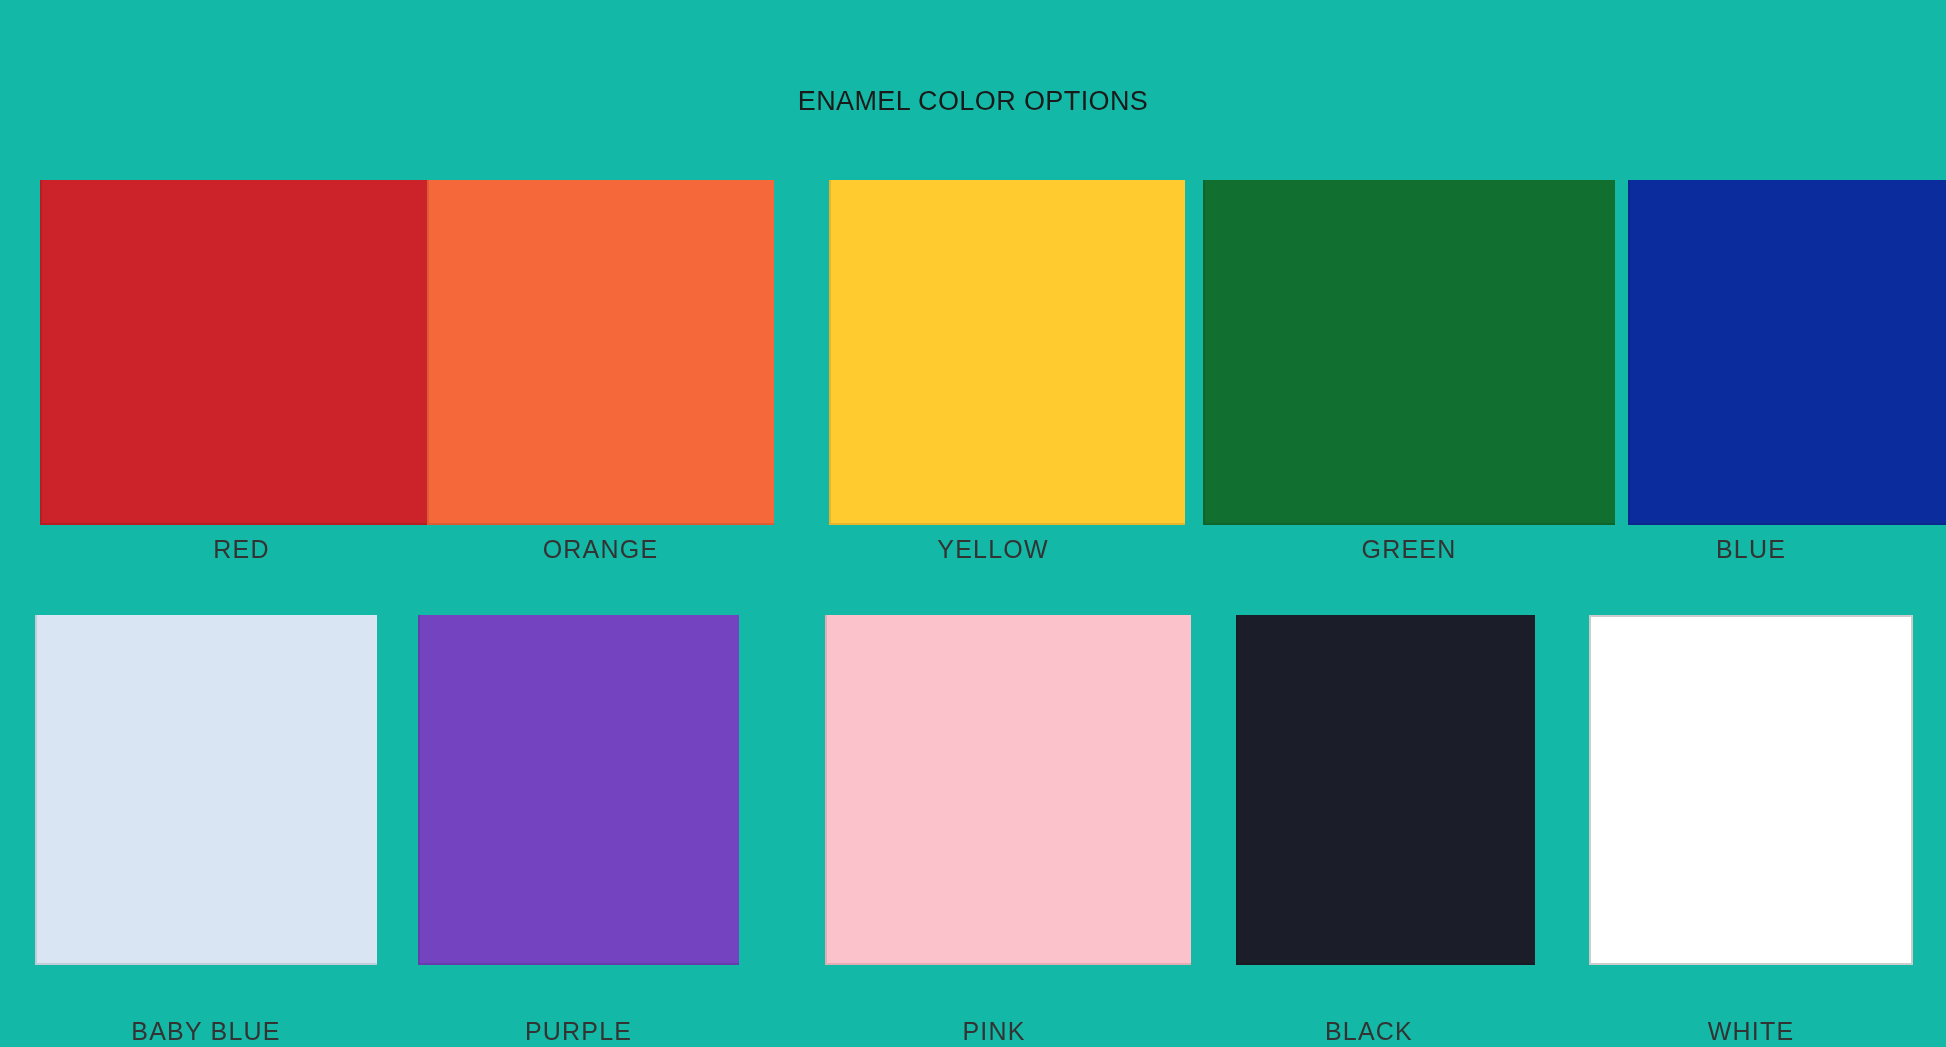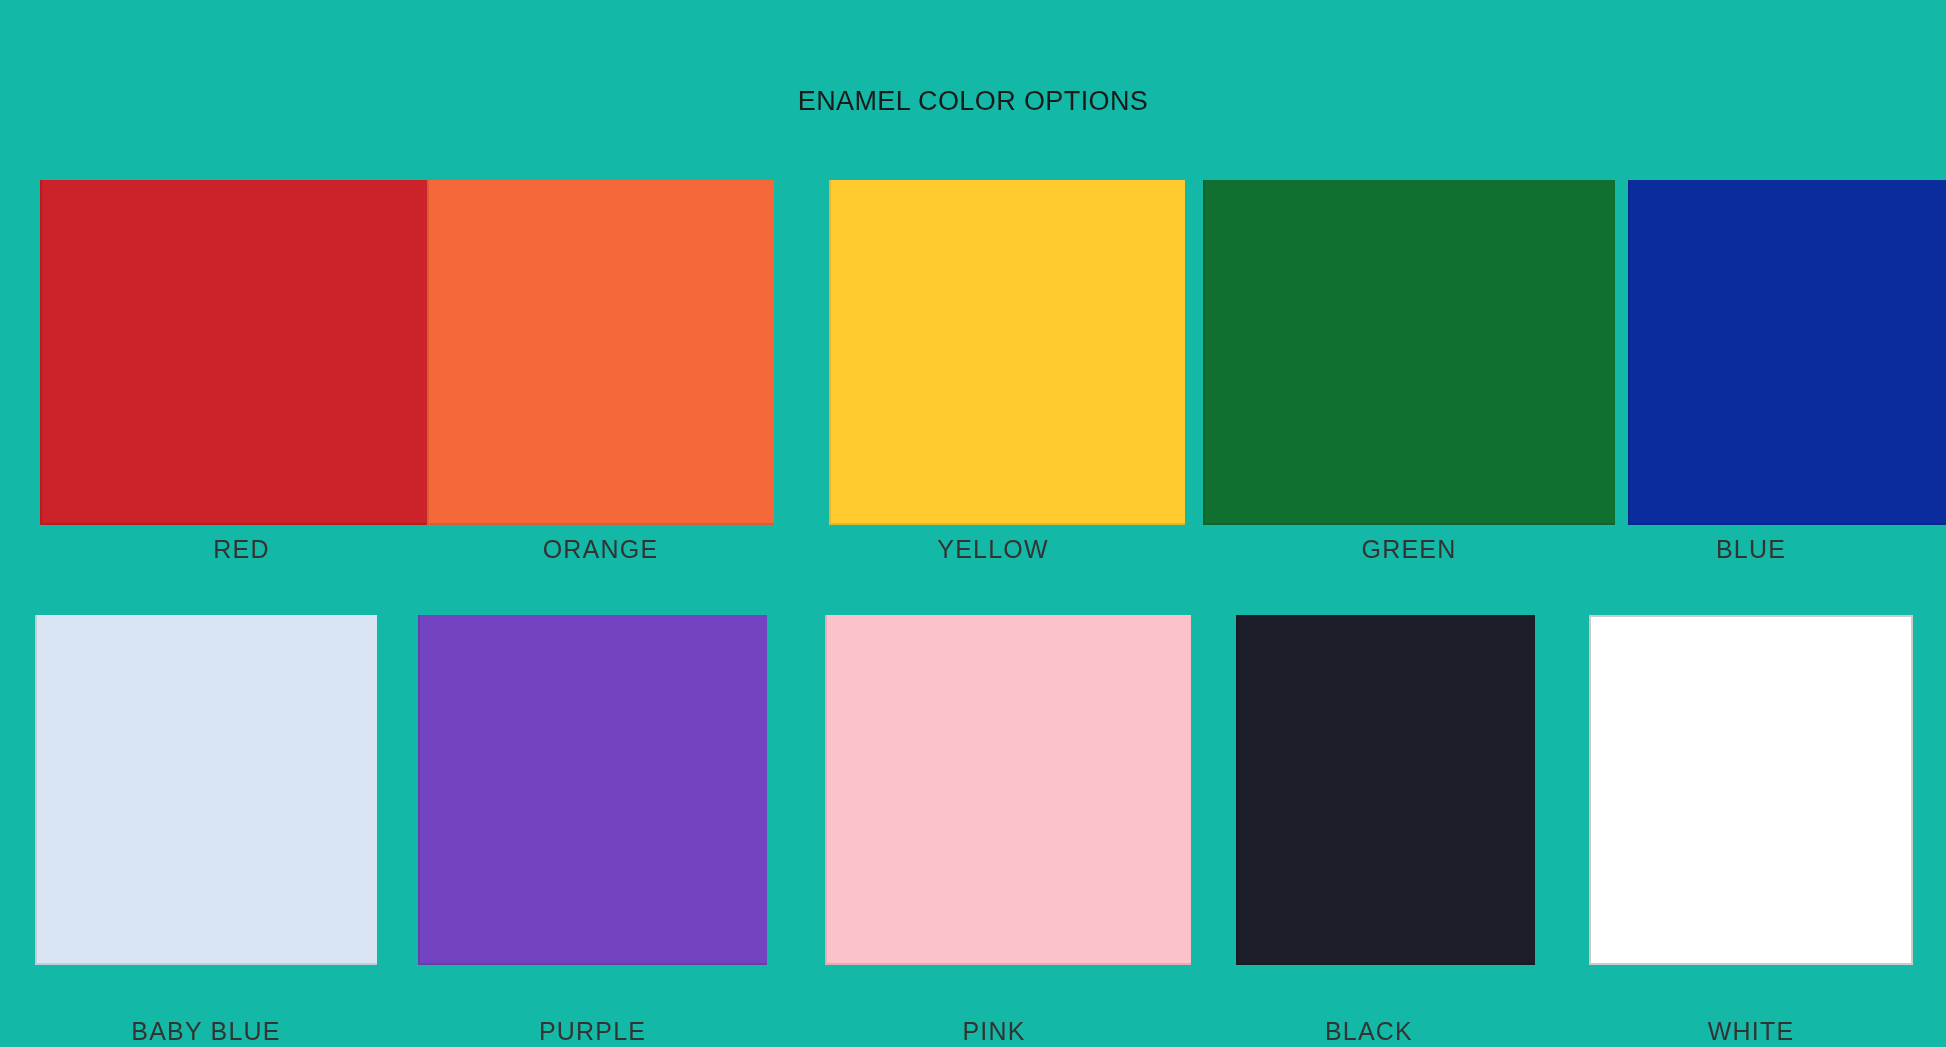--- a/index.html
+++ b/index.html
@@ -75,7 +75,7 @@
   .row-1 .swatch-cell.col-4 { left: 1592px; width: 354px; padding-left: 36px; }
 
   .row-2 .swatch-cell.col-0 { left: 35px;   width: 342px; }
-  .row-2 .swatch-cell.col-1 { left: 418px;  width: 349px; border-radius: 29px; }
+  .row-2 .swatch-cell.col-1 { left: 418px;  width: 321px; border-radius: 29px; }
   .row-2 .swatch-cell.col-2 { left: 797px;  width: 366px; }
   .row-2 .swatch-cell.col-3 { left: 1203px; width: 299px; padding-left: 33px; }
   .row-2 .swatch-cell.col-4 { left: 1589px; width: 324px; }

